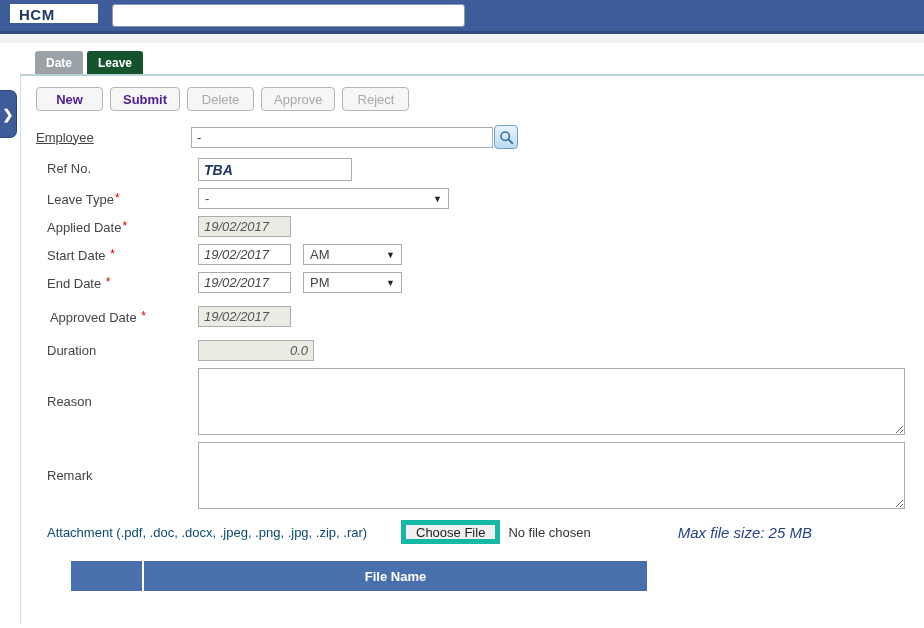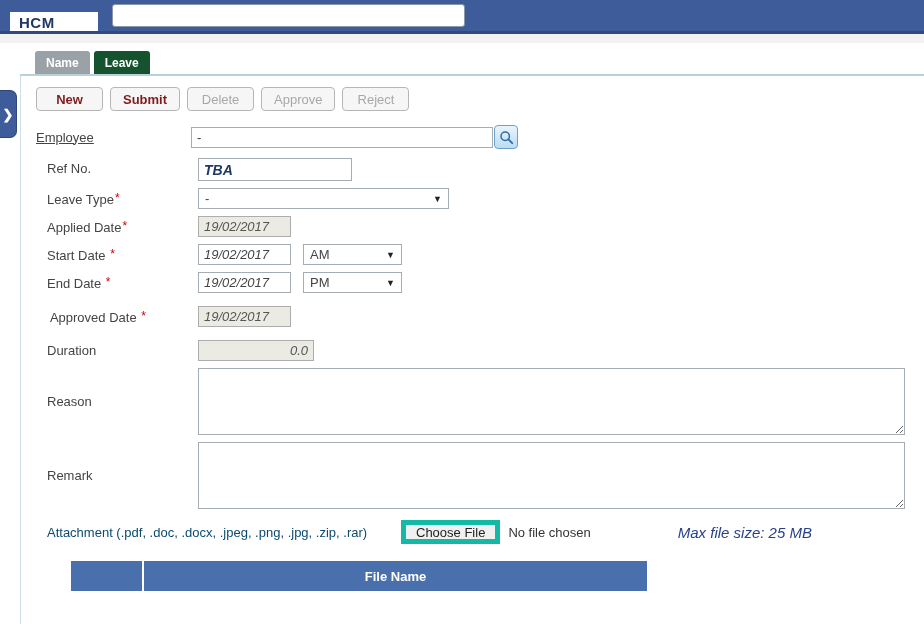--- a/index.html
+++ b/index.html
@@ -8,7 +8,7 @@
 
   
   .header { position: relative; width: 924px; height: 34px; background: #3d5c99; border-bottom: 3px solid #32497c; }
-  .logo-patch { position: absolute; left: 10px; top: 12px; width: 88px; height: 19px; background: #ffffff; display: flex; align-items: flex-end; padding-left: 9px; }
+  .logo-patch { position: absolute; left: 10px; top: 4px; width: 88px; height: 19px; background: #ffffff; display: flex; align-items: flex-end; padding-left: 9px; }
   .logo-patch span { font-size: 15px; font-weight: bold; color: #1f3864; letter-spacing: 0.5px; line-height: 17px; }
   .top-search { position: absolute; left: 112px; top: 4px; width: 353px; height: 23px; border: 1px solid #8899aa; border-radius: 3px; background: #ffffff; padding: 0 6px; font-size: 13px; font-family: "Liberation Sans", sans-serif; }
   .subheader-strip { width: 924px; height: 9px; background: #f2f2f2; }

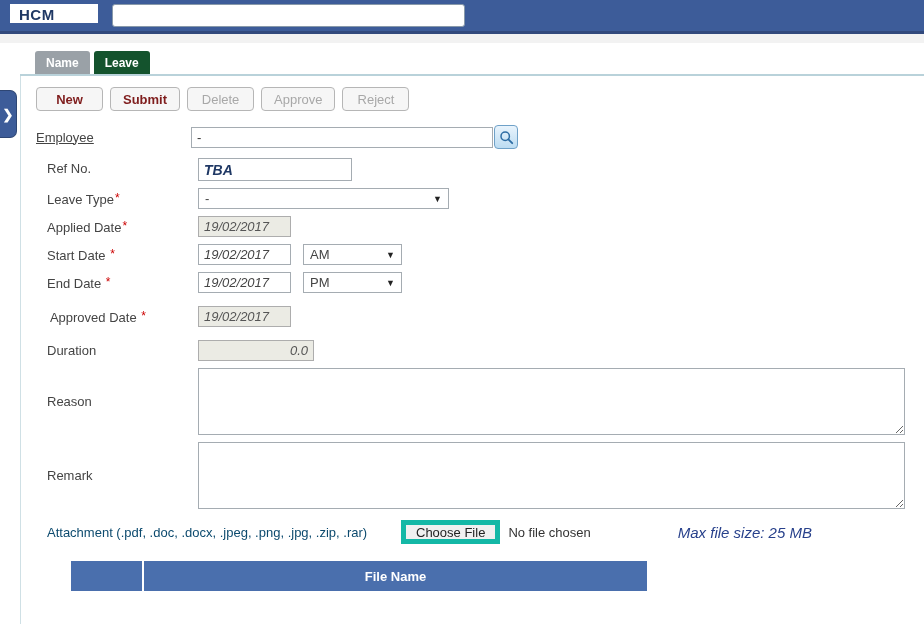--- a/index.html
+++ b/index.html
@@ -87,7 +87,7 @@
 <div class="panel">
 
   <div class="tabs tabs1">
-    <div class="tab inactive">Name</div>
+    <div class="tab inactive">Date</div>
     <div class="tab active">Leave</div>
   </div>
 

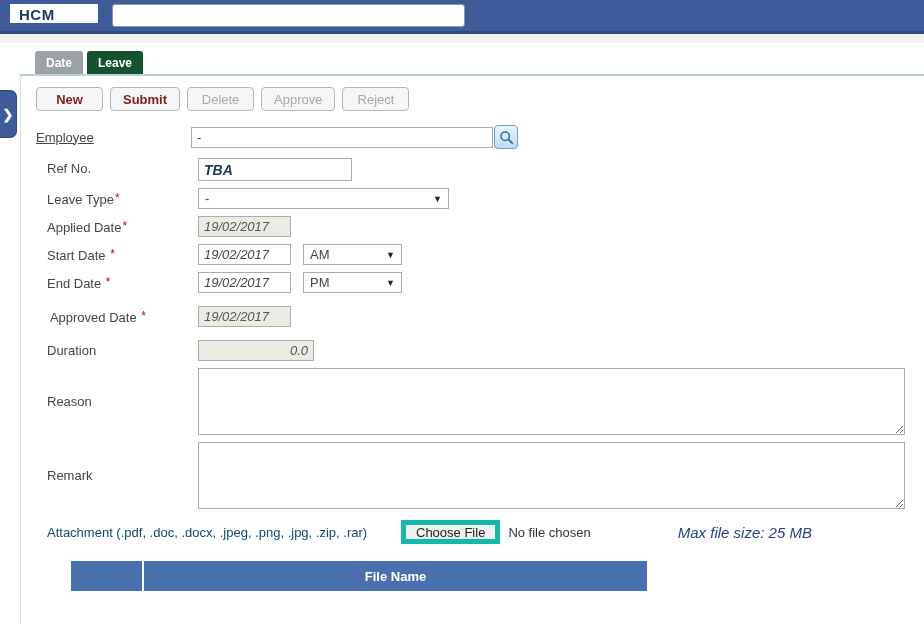--- a/index.html
+++ b/index.html
@@ -31,7 +31,7 @@
 
   
   .toolbar { display: flex; gap: 7px; padding: 11px 0 0 15px; }
-  .btn { min-width: 67px; height: 24px; background: #f6f6f6; border: 1px solid #b6b6b6; border-radius: 4px; font-family: "Liberation Sans", sans-serif; font-size: 13px; font-weight: bold; color: #7f1d1d; padding: 0 12px; cursor: pointer; }
+  .btn { min-width: 67px; height: 24px; background: #f6f6f6; border: 1px solid #b6b6b6; border-radius: 4px; font-family: "Liberation Sans", sans-serif; font-size: 13px; font-weight: bold; color: #4c1d95; padding: 0 12px; cursor: pointer; }
   .btn.disabled { color: #a8a8a8; font-weight: normal; cursor: default; }
 
   

